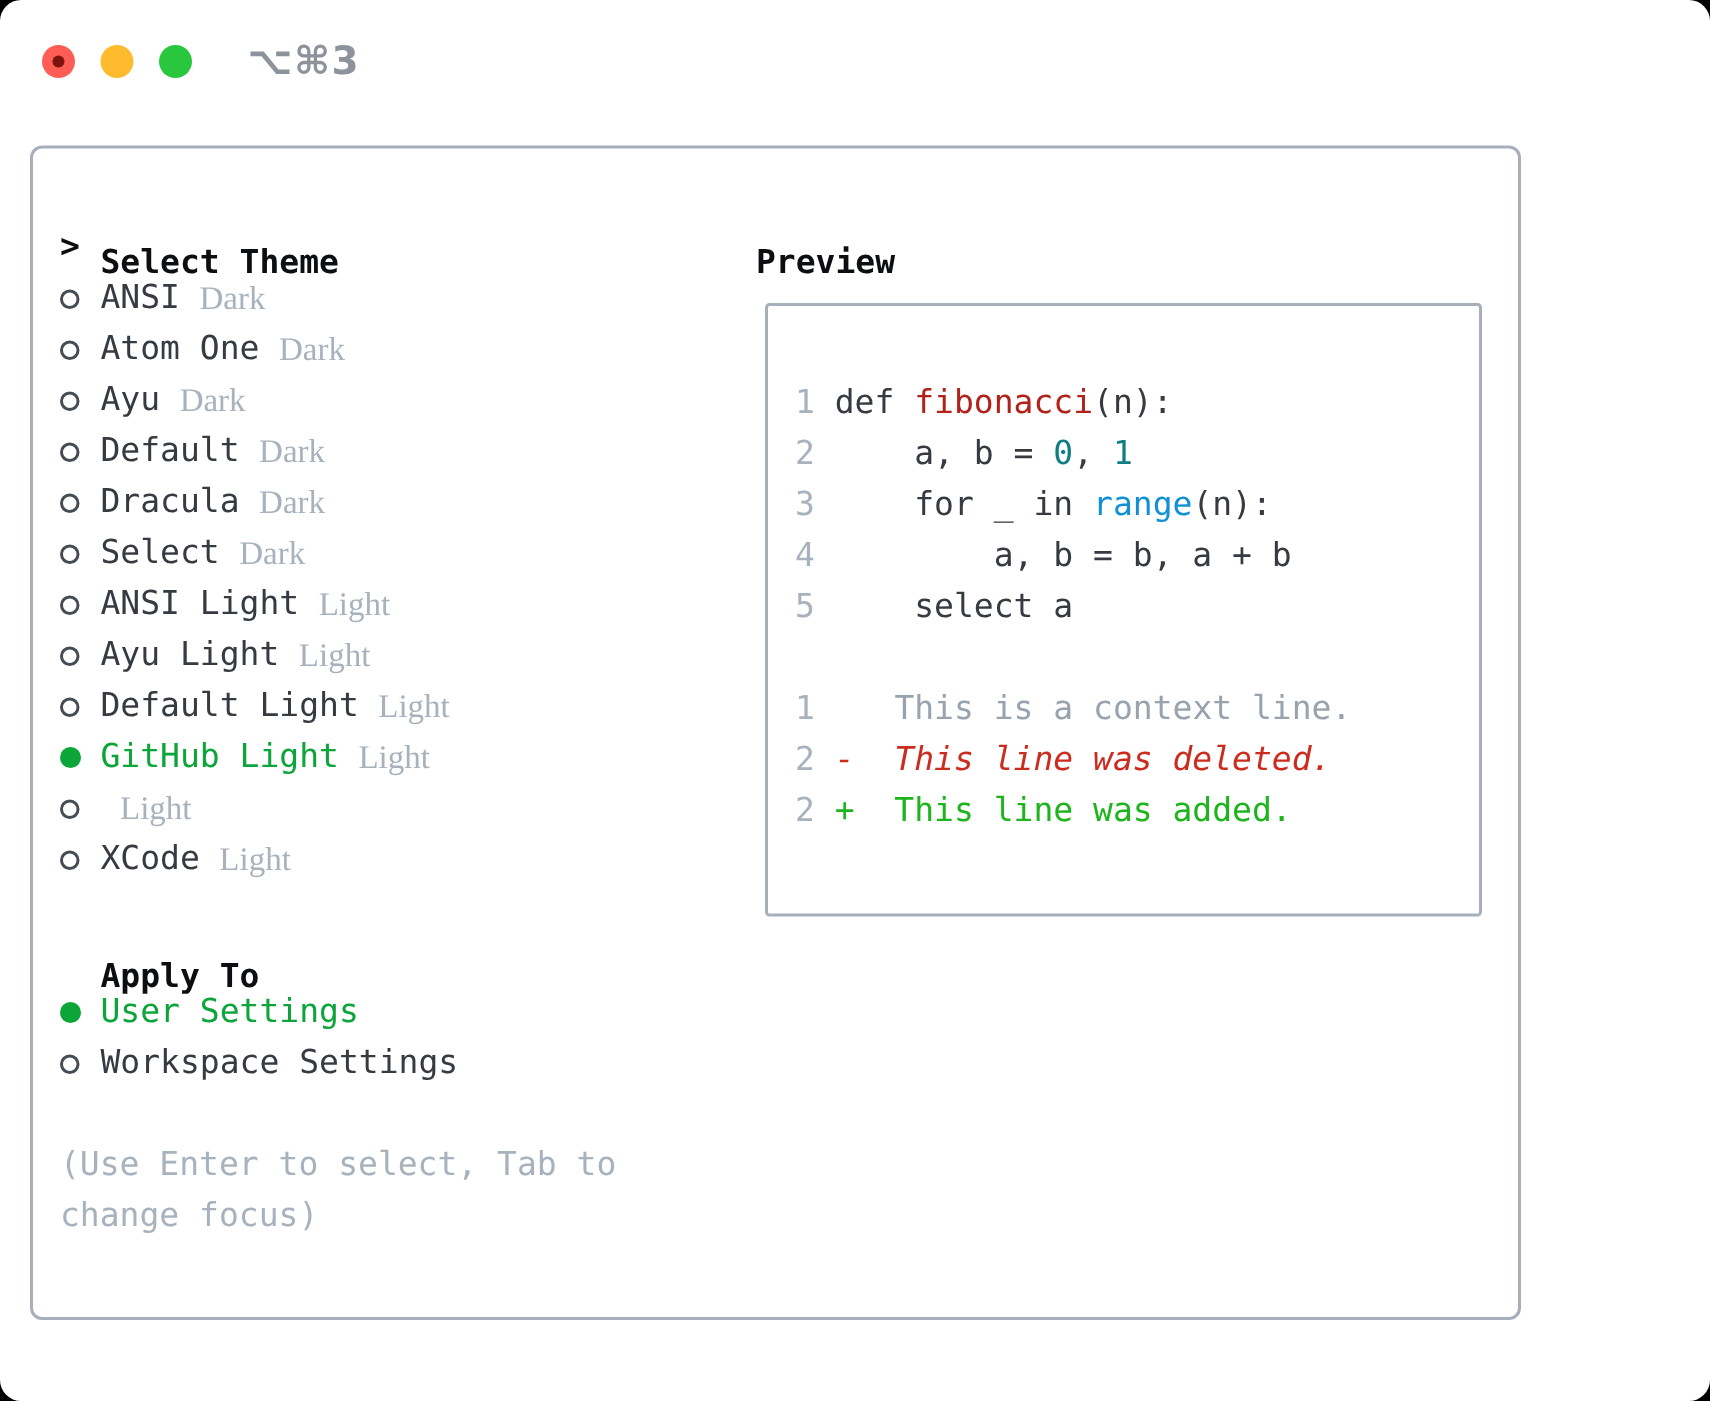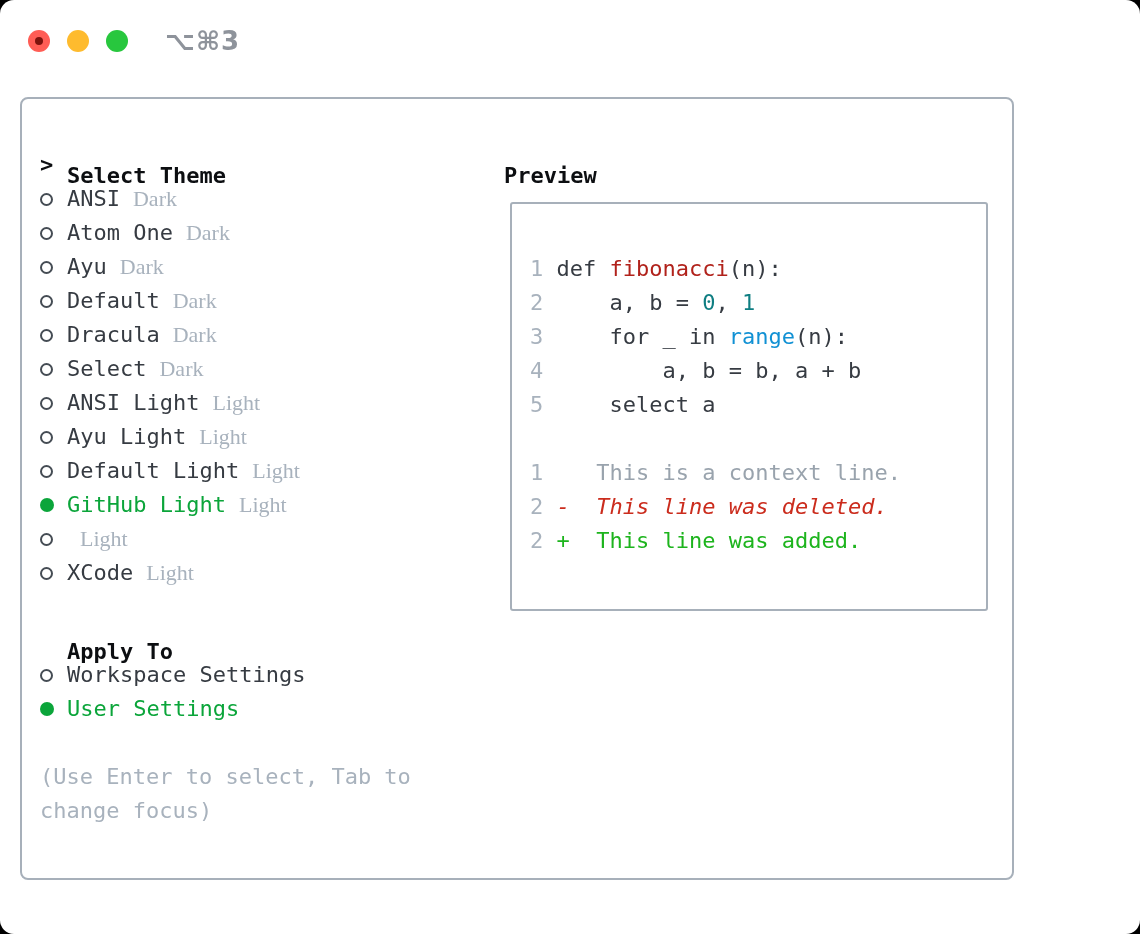--- a/index.html
+++ b/index.html
@@ -94,8 +94,8 @@
       </div>
 
       <div id="apply-list">
+          <div class="row"><span class="marker"><span class="radio sel"></span></span><span class="name sel-name">User Settings</span></div>
           <div class="row"><span class="marker"><span class="radio"></span></span><span class="name">Workspace Settings</span></div>
-          <div class="row"><span class="marker"><span class="radio sel"></span></span><span class="name sel-name">User Settings</span></div>
         </div>
 
       <div class="spacer"></div>

